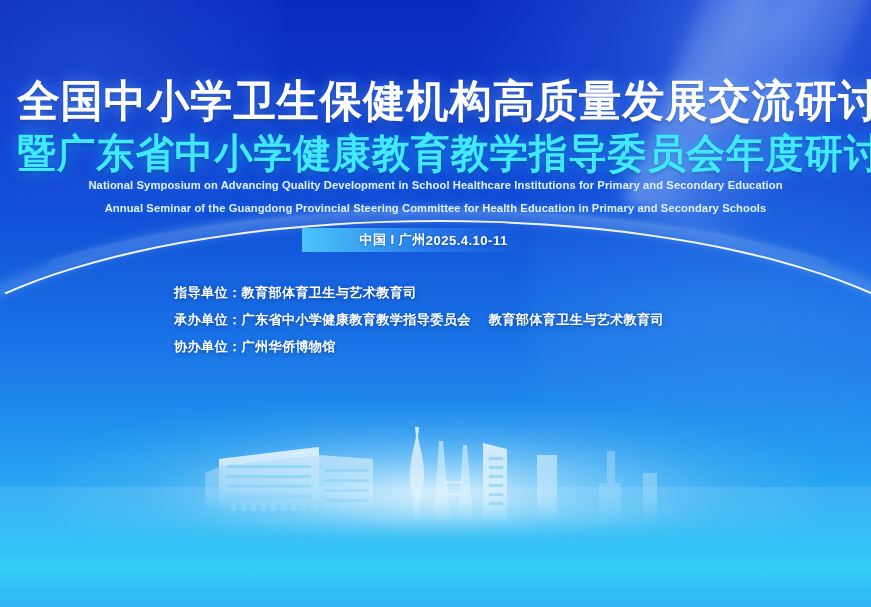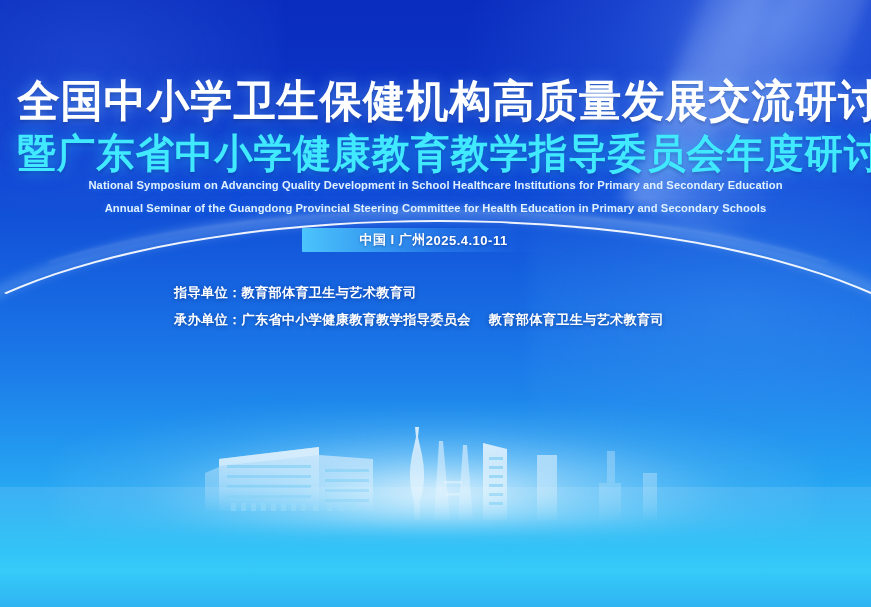--- a/index.html
+++ b/index.html
@@ -378,6 +378,12 @@
           <span>教育部体育卫生与艺术教育司</span>
         </span>
       </div>
+      <div class="org-row">
+        <span class="org-label">协办单位：</span>
+        <span class="org-values">
+          <span>广州华侨博物馆</span>
+        </span>
+      </div>
     </div>
 
   </div>

